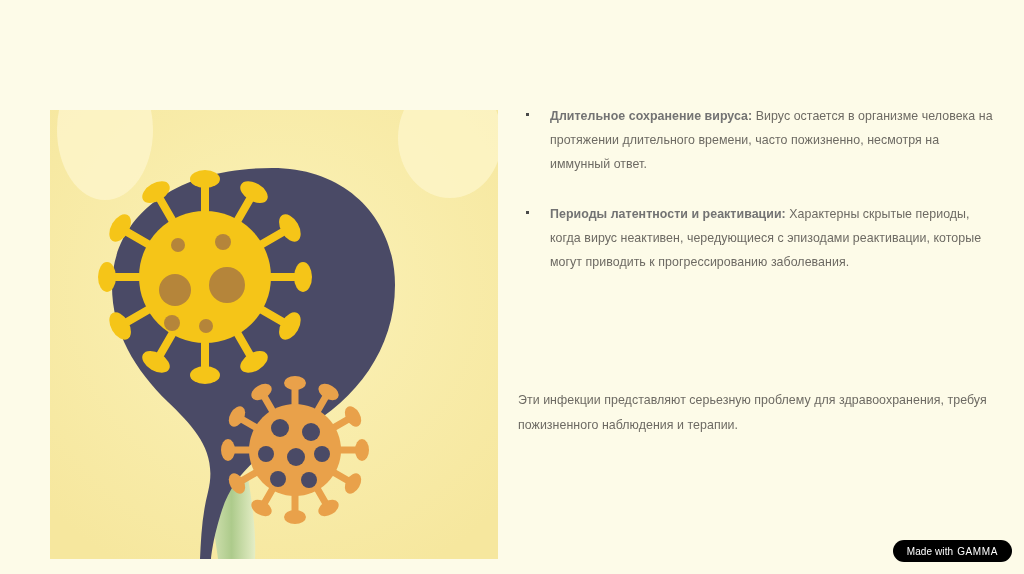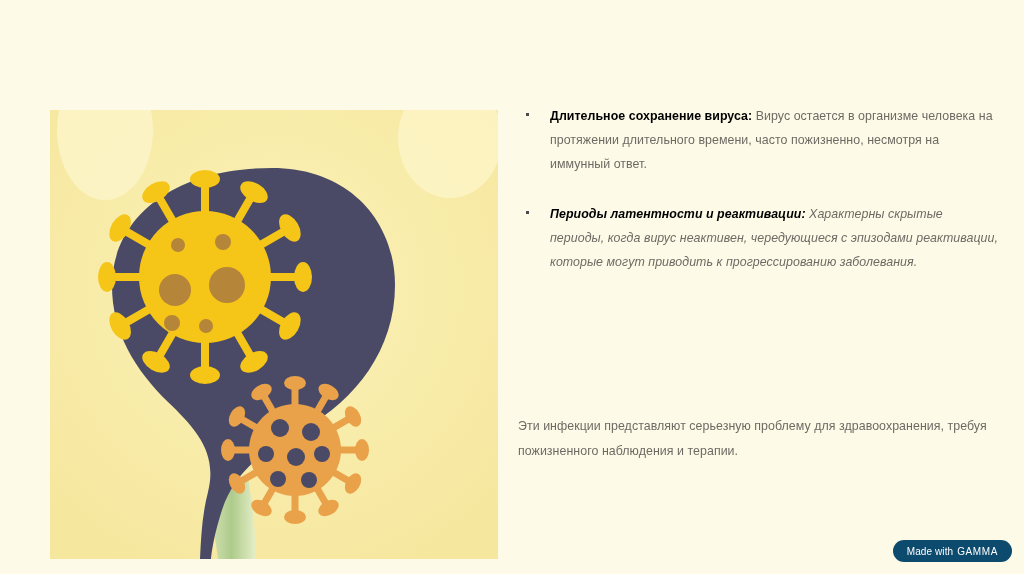--- a/index.html
+++ b/index.html
@@ -92,7 +92,7 @@
 
   .bullet-lead {
     font-weight: 700;
-    color: #000000;
+    color: #737373;
   }
 
   .bullet-gap {

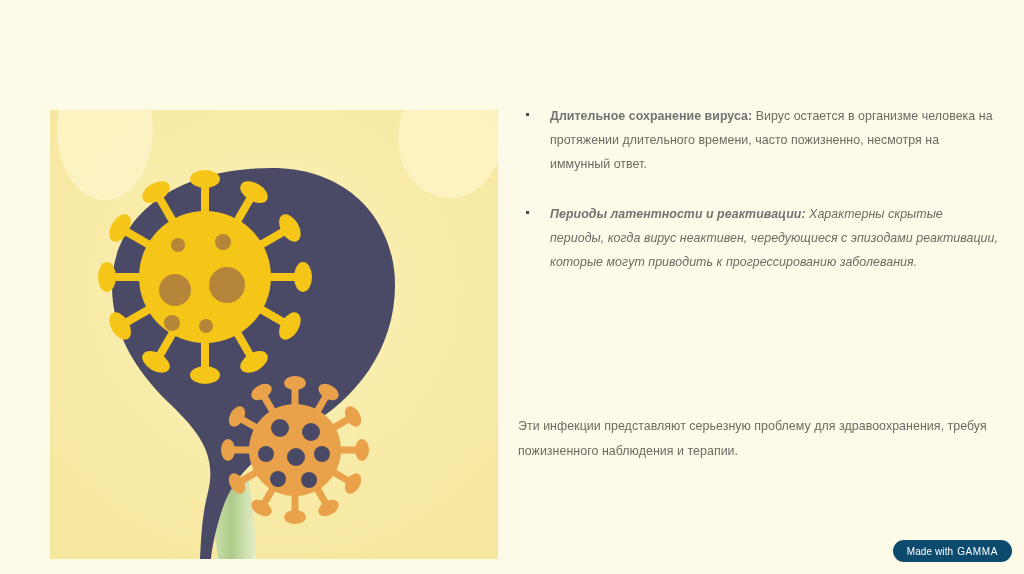--- a/index.html
+++ b/index.html
@@ -78,7 +78,7 @@
     letter-spacing: 0.05px;
   }
 
-  .bullet-item:last-child { margin-bottom: 16px; font-style: italic; }
+  .bullet-item:last-child { margin-bottom: 16px; }
 
   .bullet-marker {
     position: absolute;

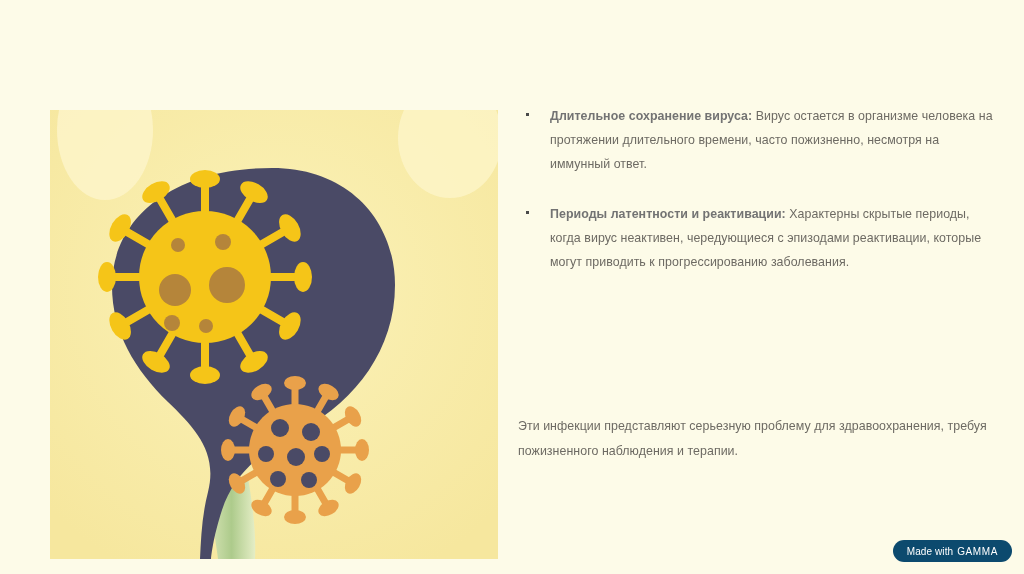--- a/index.html
+++ b/index.html
@@ -108,7 +108,6 @@
     line-height: 2.0;
     color: #6d6a63;
     letter-spacing: 0.05px;
-    margin-top: 26px;
   }
 
   

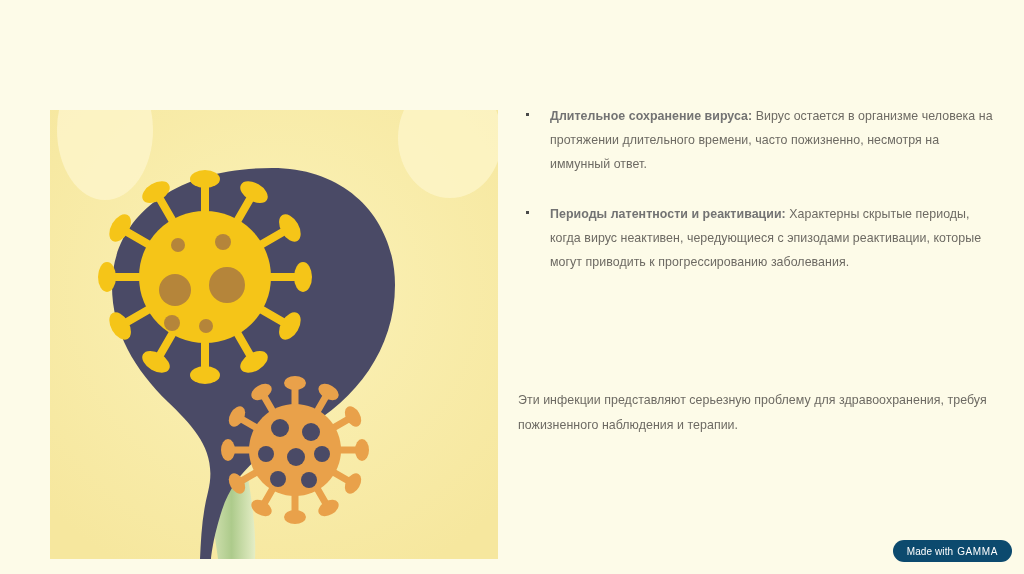--- a/index.html
+++ b/index.html
@@ -118,7 +118,7 @@
     height: 22px;
     padding: 0 14px;
     border-radius: 11px;
-    background: #0c4a6e;
+    background: #000000;
     color: #ffffff;
     font-size: 10px;
     display: flex;

